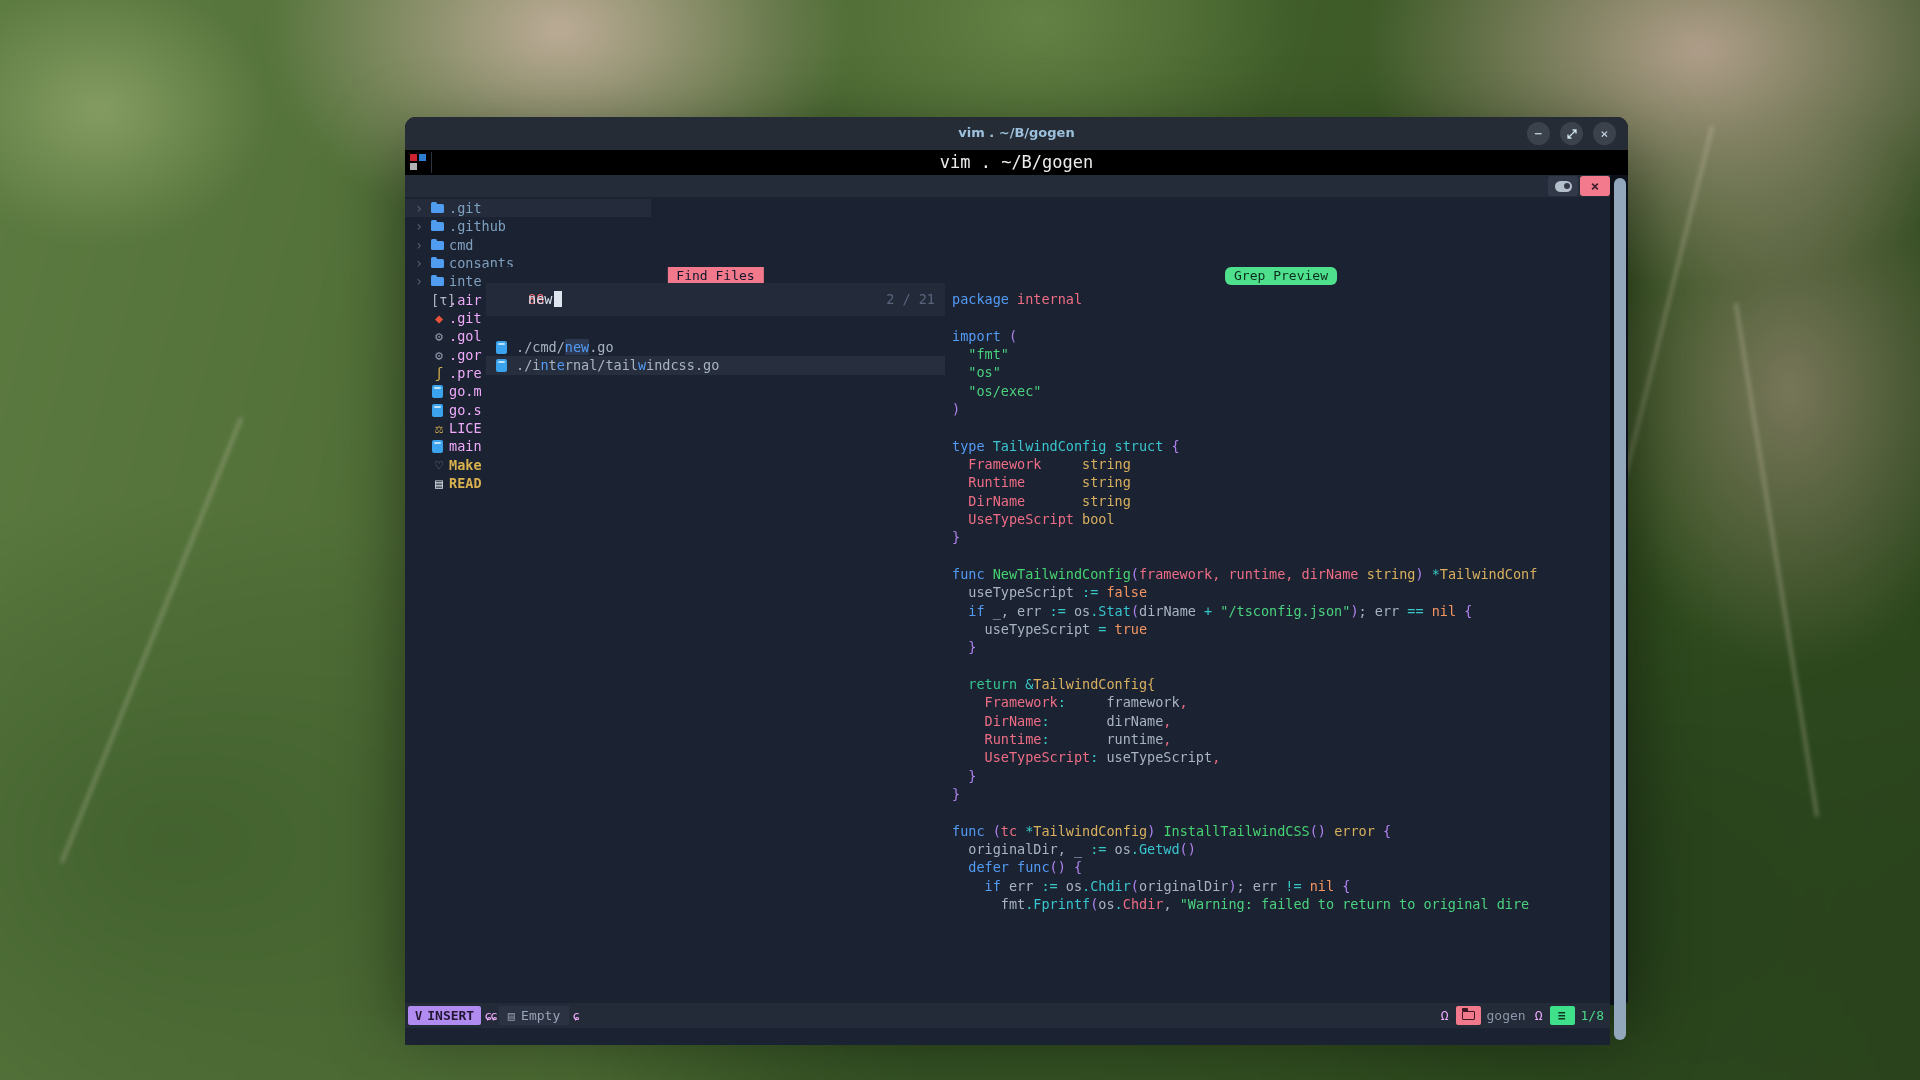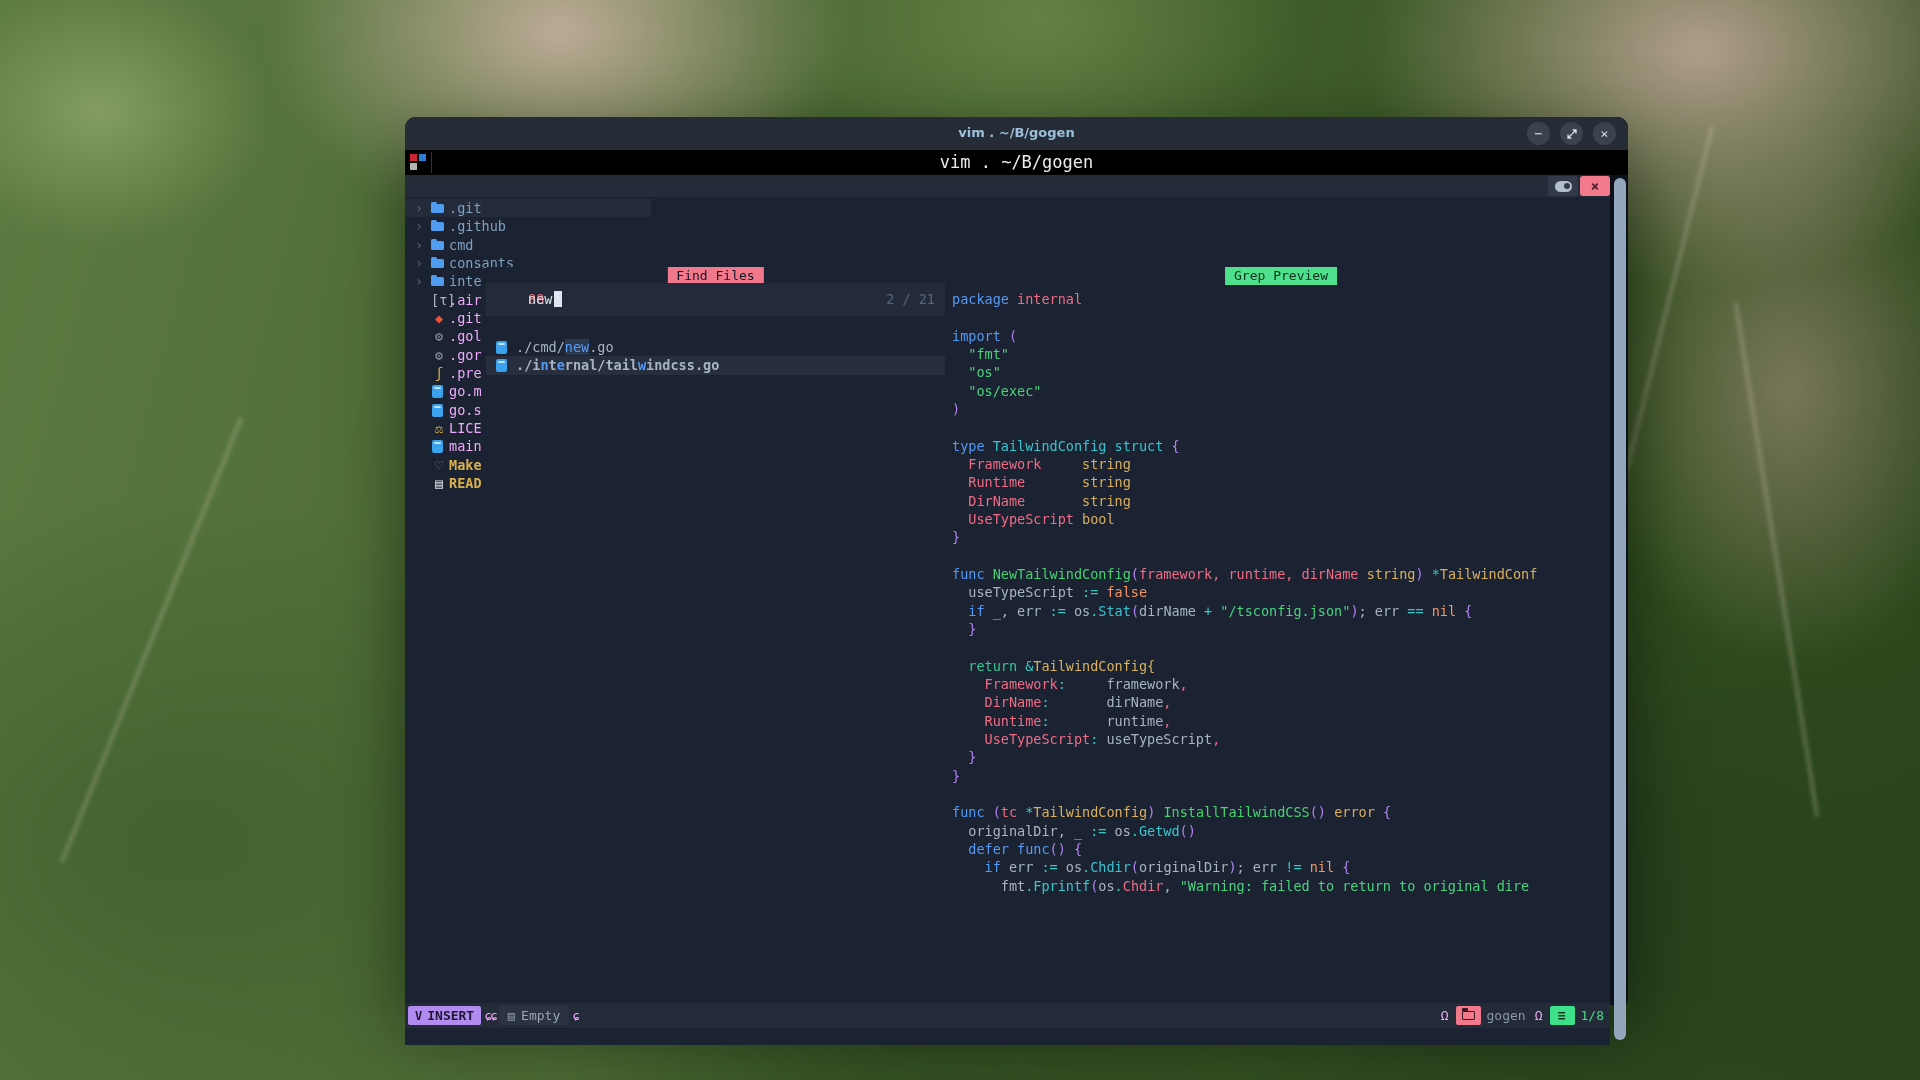--- a/index.html
+++ b/index.html
@@ -67,7 +67,7 @@
   .badge { position:absolute; top:0; left:50%; transform:translateX(-50%); padding:0 9px; height:18px;
     line-height:18px; font-size:13px; white-space:nowrap; }
   .pink-badge { background:#f2798b; color:#0f172a; }
-  .green-badge { background:#4fe08d; color:#0c2c1c; }
+  .green-badge { background:#4fe08d; color:#0c2c1c;border-radius:6px; }
   .finder-input { position:absolute; left:0; top:16px; width:100%; height:33px; background:#232a39; cursor:text; }
   .prompt-icon { position:absolute; left:12px; top:8px; color:#e86671;margin-left:30px; }
   .query { position:absolute; left:42px; top:8px; color:#dce3ec; }

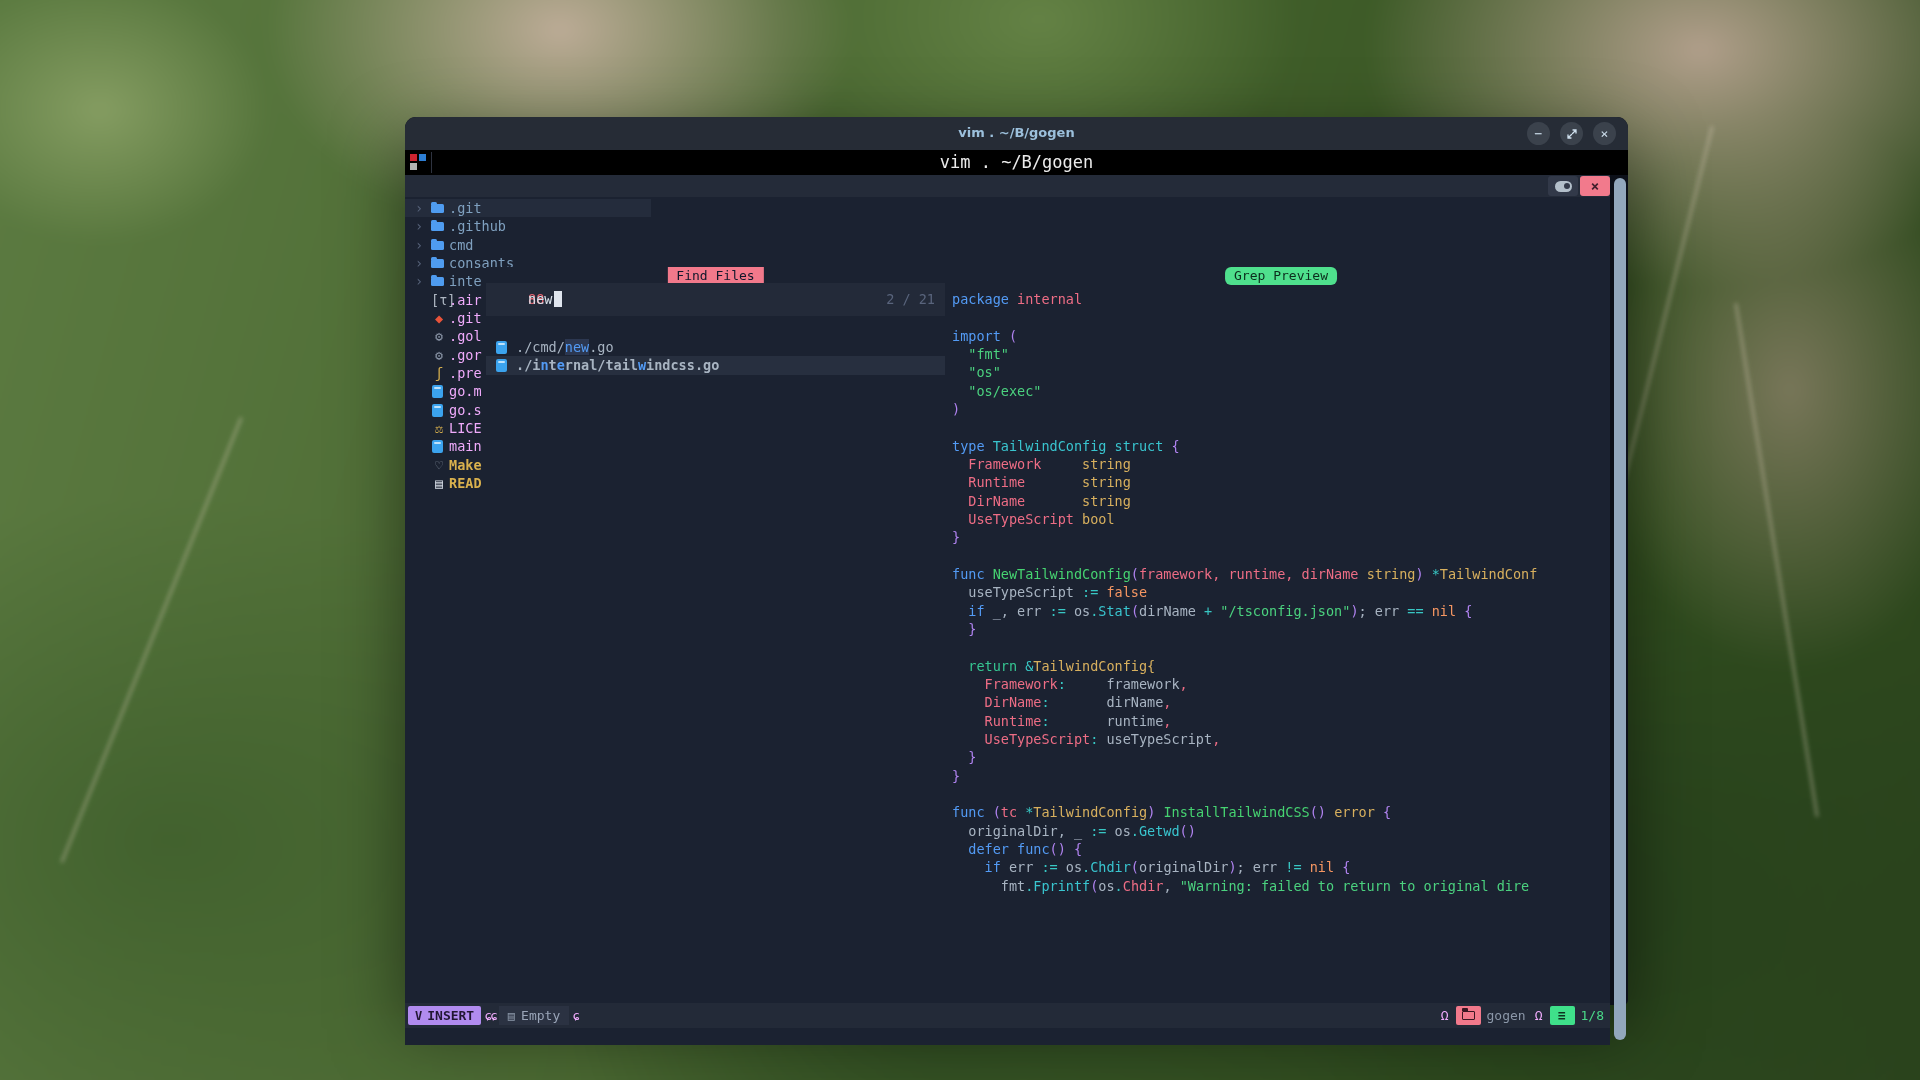--- a/index.html
+++ b/index.html
@@ -75,7 +75,7 @@
   .counter { position:absolute; right:10px; top:8px; color:#59647c; }
   .results { position:absolute; left:0; top:71px; width:100%; }
   .result { position:relative; height:18.33px; line-height:18.33px; white-space:pre; padding-left:30px; cursor:pointer; }
-  .result.selected { background:#272f3f;font-weight:bold; }
+  .result.selected { background:#272f3f; }
   .result .go-chip { left:10px; top:3px; }
   .tok-match { color:#539bf5; }
   .result:not(.selected) .tok-match { background:#2c3750; }

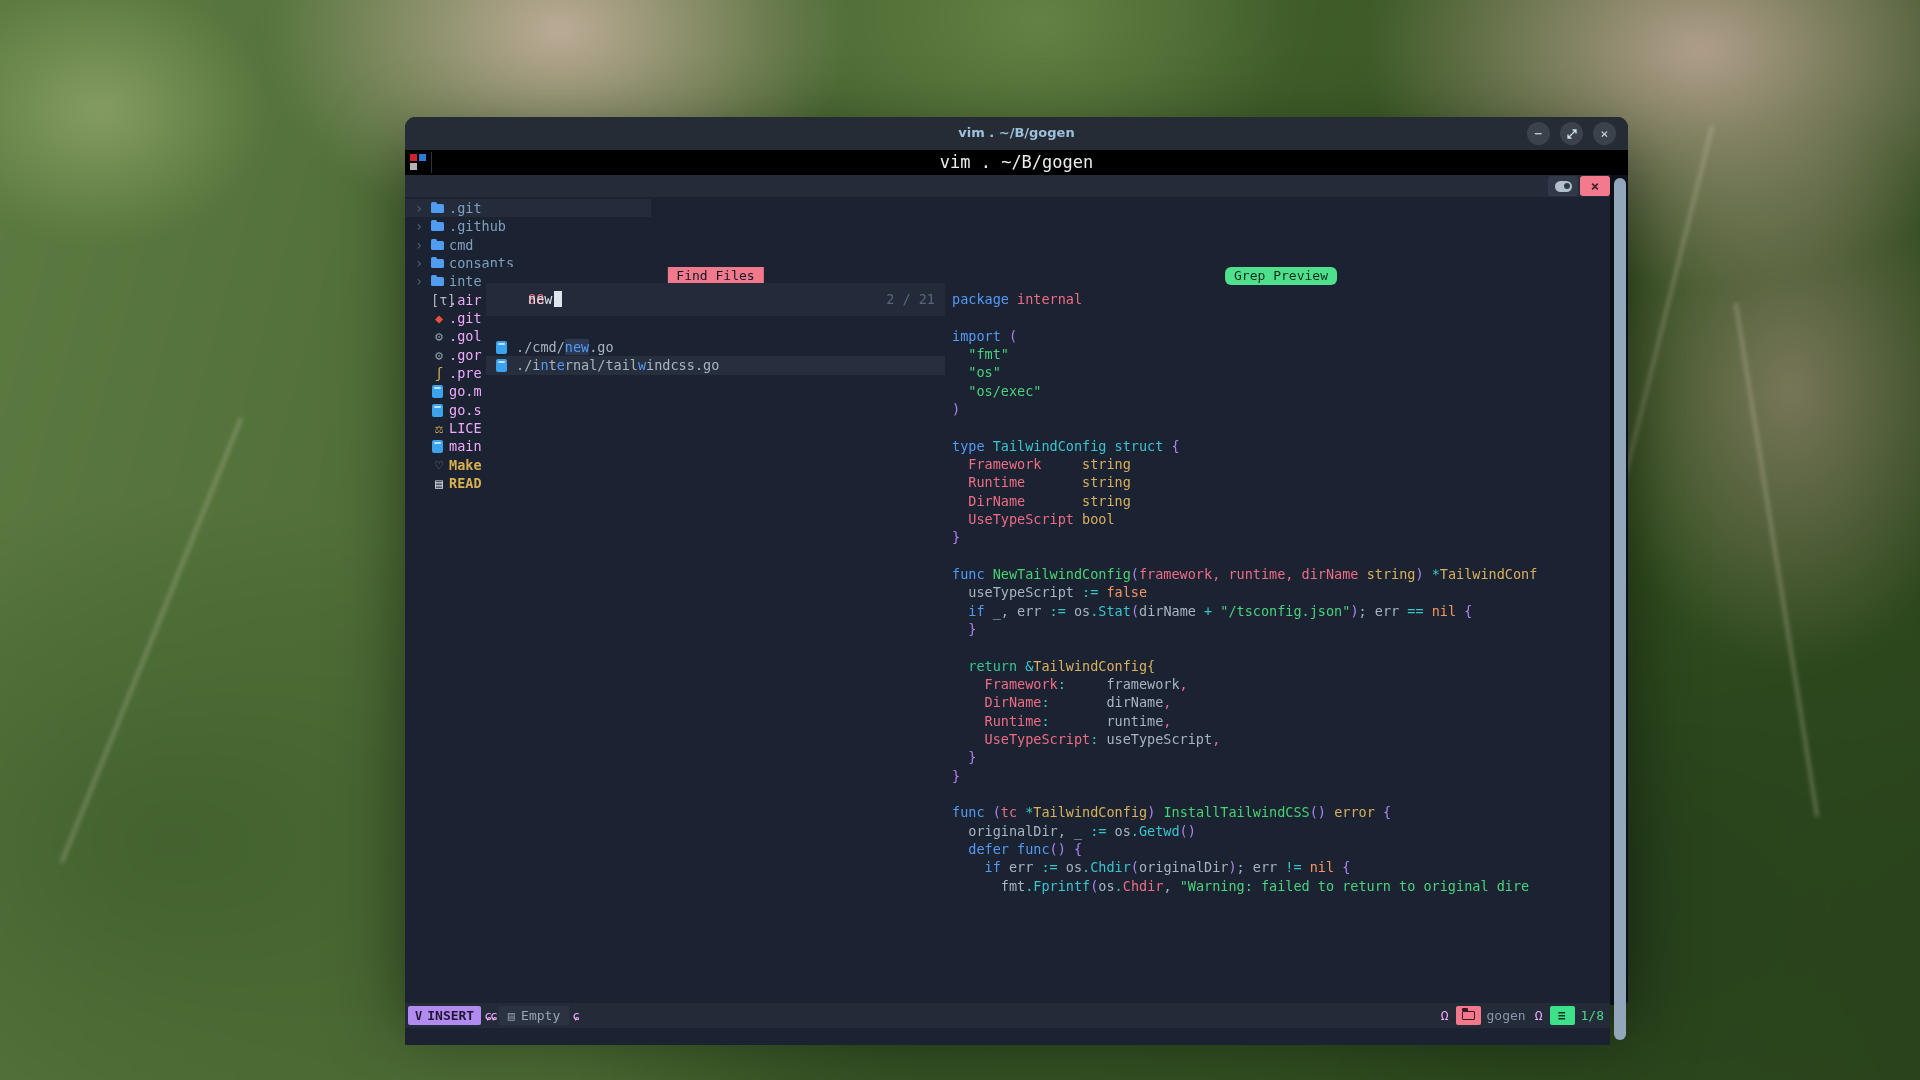--- a/index.html
+++ b/index.html
@@ -261,6 +261,7 @@
             <div class="code-line"><span class="tok-kw">func</span><span class="tok-pl"> </span><span class="tok-fn">NewTailwindConfig</span><span class="tok-pun">(</span><span class="tok-pink">framework</span><span class="tok-pink">,</span><span class="tok-pl"> </span><span class="tok-pink">runtime</span><span class="tok-pink">,</span><span class="tok-pl"> </span><span class="tok-pink">dirName</span><span class="tok-pl"> </span><span class="tok-yel">string</span><span class="tok-pun">)</span><span class="tok-pl"> </span><span class="tok-op">*</span><span class="tok-yel">TailwindConf</span></div>
             <div class="code-line"><span class="tok-pl">  useTypeScript </span><span class="tok-op">:=</span><span class="tok-pl"> </span><span class="tok-orn">false</span></div>
             <div class="code-line"><span class="tok-pl">  </span><span class="tok-kw">if</span><span class="tok-pl"> _, err </span><span class="tok-op">:=</span><span class="tok-pl"> os</span><span class="tok-op">.</span><span class="tok-meth">Stat</span><span class="tok-pun">(</span><span class="tok-pl">dirName </span><span class="tok-op">+</span><span class="tok-pl"> </span><span class="tok-str">"/tsconfig.json"</span><span class="tok-pun">)</span><span class="tok-pl">; err </span><span class="tok-op">==</span><span class="tok-pl"> </span><span class="tok-orn">nil</span><span class="tok-pl"> </span><span class="tok-pun">{</span></div>
+            <div class="code-line"><span class="tok-pl">    useTypeScript </span><span class="tok-op">=</span><span class="tok-pl"> </span><span class="tok-orn">true</span></div>
             <div class="code-line"><span class="tok-pl">  </span><span class="tok-pun">}</span></div>
             <div class="code-line"></div>
             <div class="code-line"><span class="tok-pl">  </span><span class="tok-ret">return</span><span class="tok-pl"> </span><span class="tok-op">&amp;</span><span class="tok-yel">TailwindConfig{</span></div>

